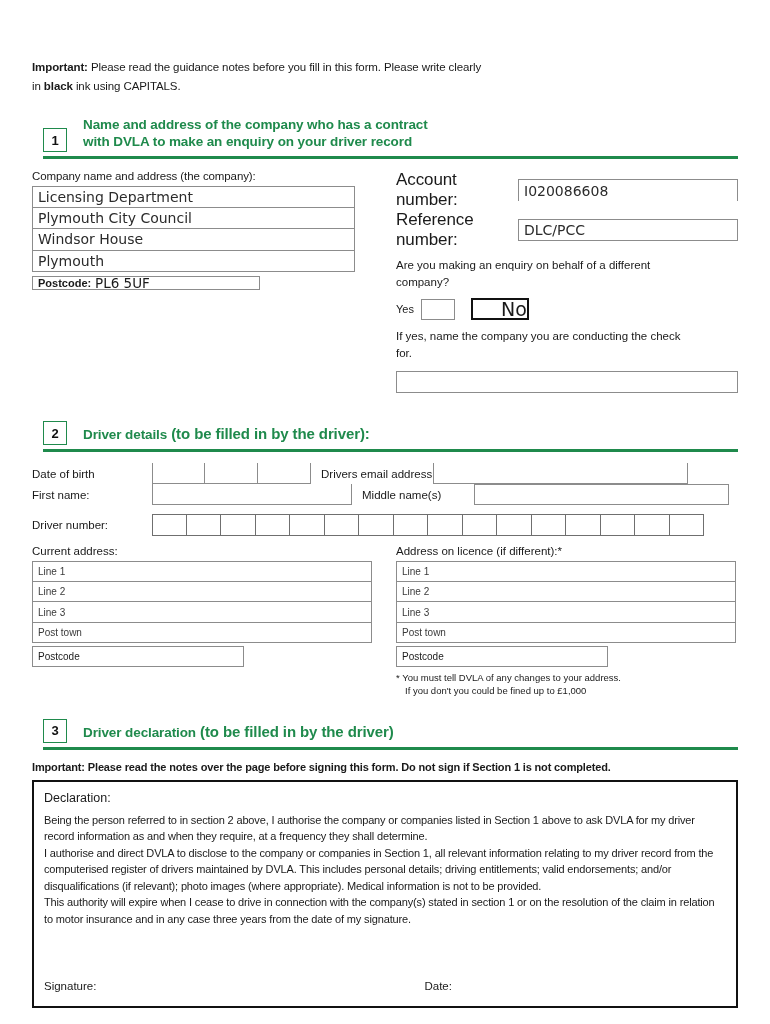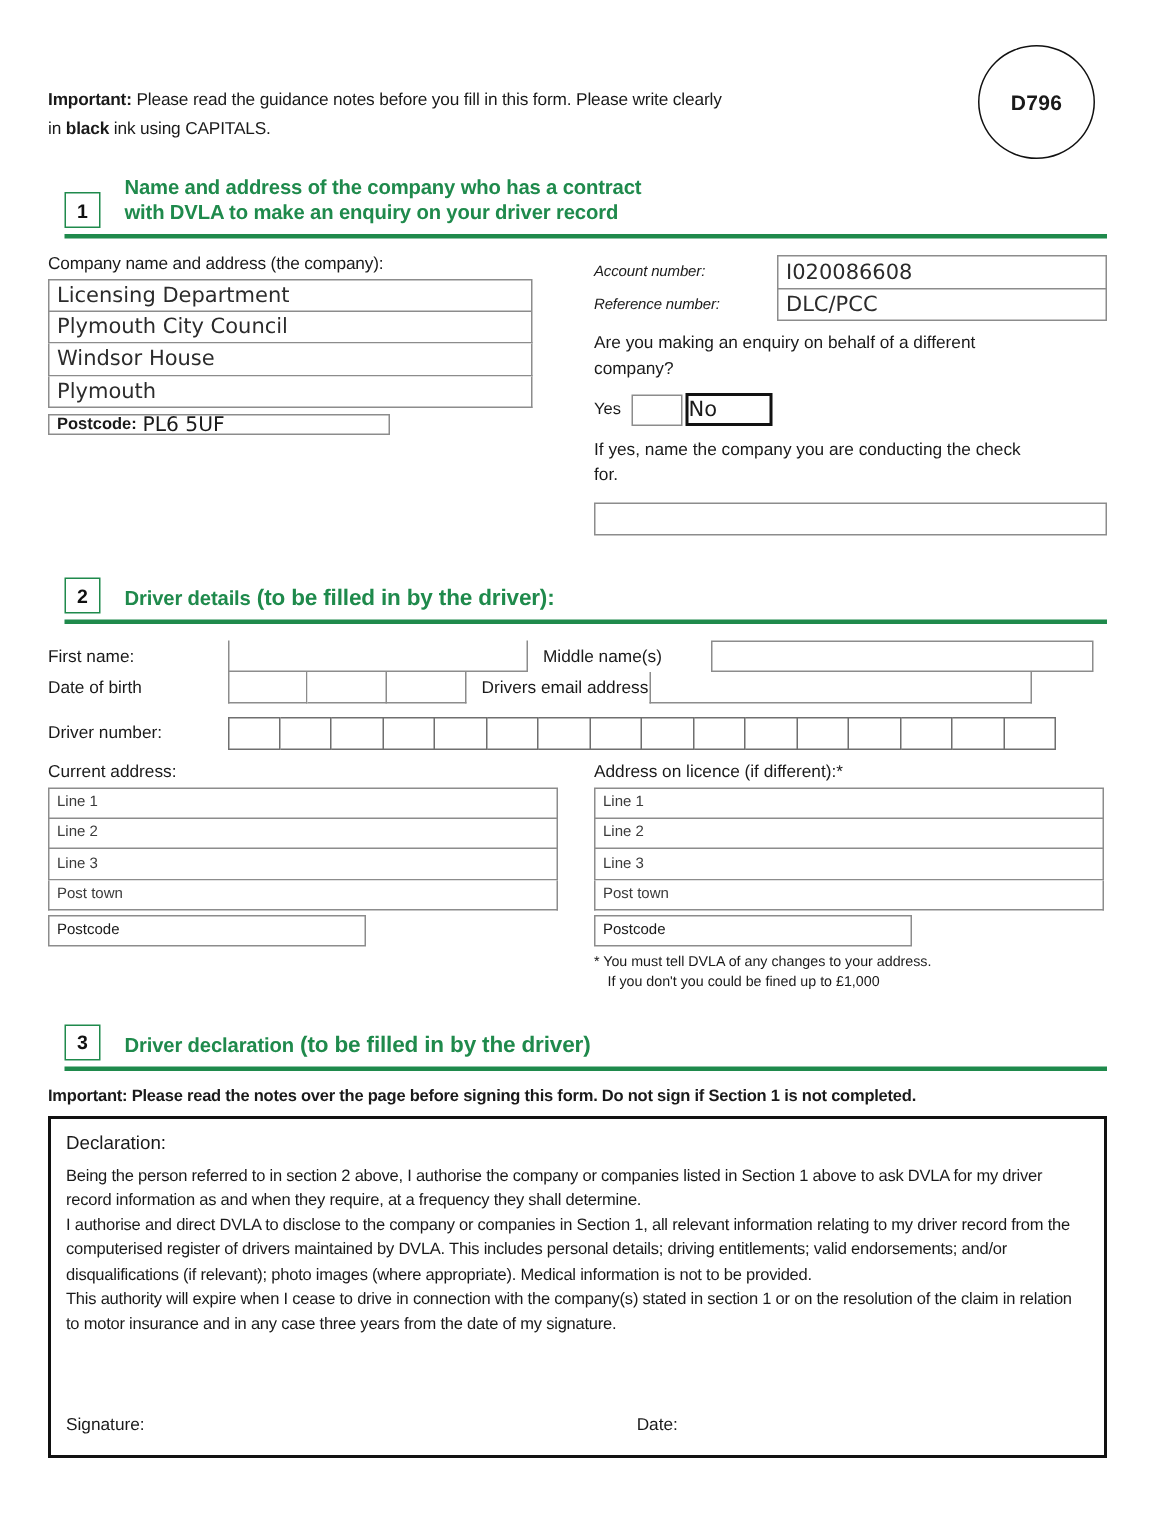--- a/index.html
+++ b/index.html
@@ -288,9 +288,6 @@
 <div class="page">
 
   <div class="hdr">
-    <div class="form-code">
-      <span>D796</span>
-    </div>
     <div class="important-note">
       <b>Important:</b><span> Please read the guidance notes before you fill in this form. Please write clearly</span><br>
       <span>in </span><b>black</b><span> ink using CAPITALS.</span>

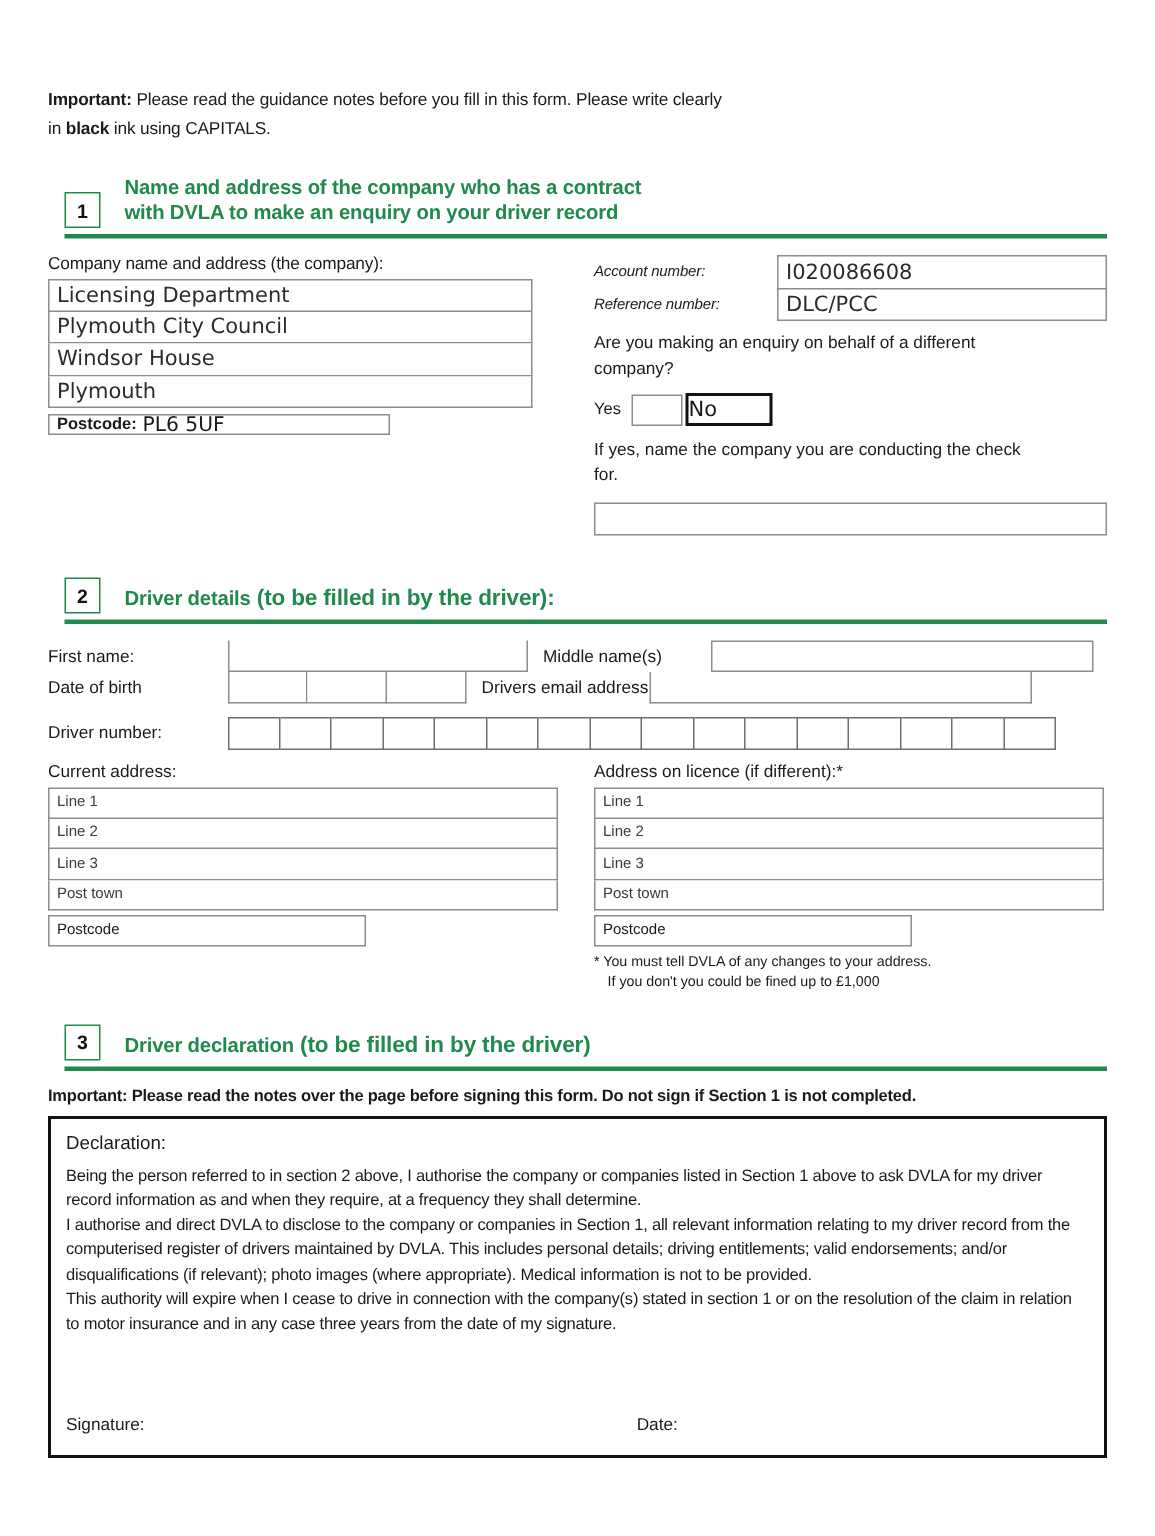--- a/index.html
+++ b/index.html
@@ -161,7 +161,7 @@
   }
 
   .acct-row { display: flex; align-items: center; }
-  .acct-row .lbl { width: 122px; flex: none; font-size: 10px; font-style: italic; }
+  .acct-row .lbl { width: 122px; flex: none; font-size: 17px; }
   .acct-row .fbox { flex: 1; height: 22px; border-bottom: none; }
   .acct-row.last .fbox { border-bottom: 1px solid #8c8c8c; }
   .acct-row .fbox .val { font-size: 14px; }

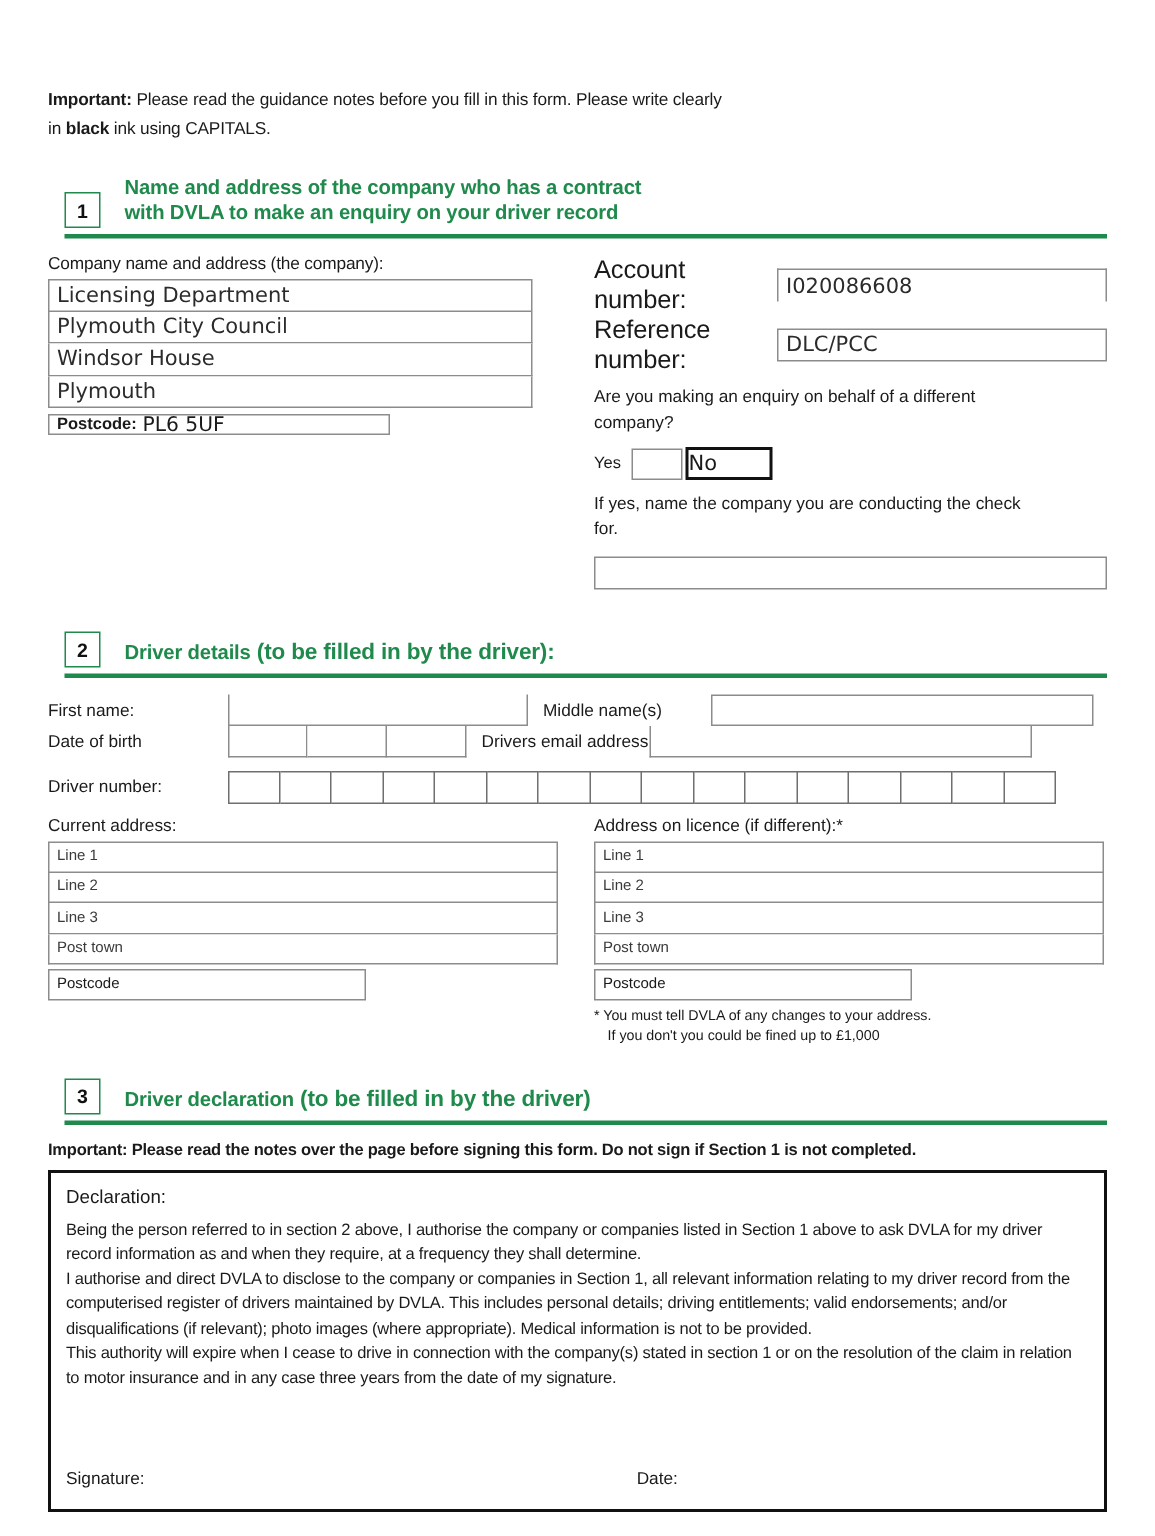--- a/index.html
+++ b/index.html
@@ -187,9 +187,9 @@
     width: 58px; height: 22px;
     border: 2.5px solid #111;
     box-sizing: border-box;
-    margin-left: 2px;
-    display: flex; align-items: center; justify-content: flex-start;
-    font-size: 14px;
+    margin-left: 16px;
+    display: flex; align-items: center; justify-content: flex-end;
+    font-size: 19px;
     font-family: "DejaVu Sans", sans-serif;
   }
   .ifyes {

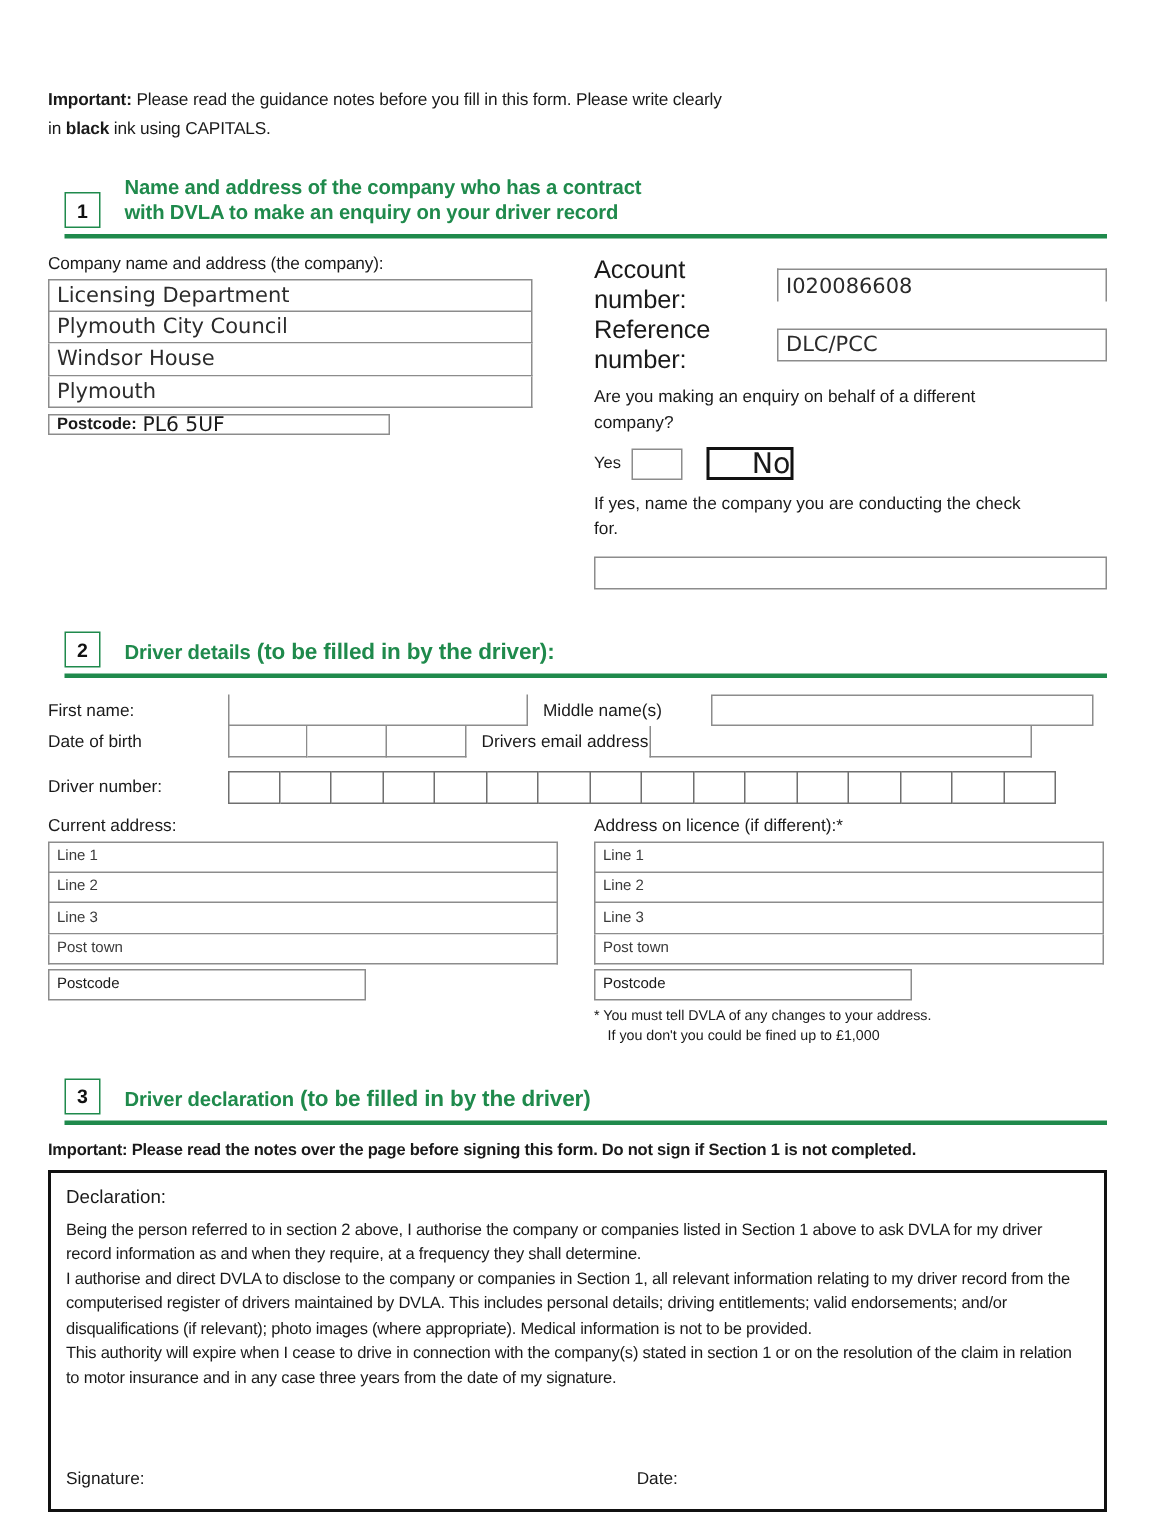--- a/index.html
+++ b/index.html
@@ -371,29 +371,29 @@
 
 
       <div class="row">
+        <span class="lbl-w">Date of birth</span>
+        <div class="fbox dob-cell first">
+            <span class="val"></span>
+          </div>
+        <div class="fbox dob-cell" style="border-left:none">
+            <span class="val"></span>
+          </div>
+        <div class="fbox dob-cell" style="border-left:none">
+            <span class="val"></span>
+          </div>
+        <span class="email-lbl">Drivers email address</span>
+        <div class="fbox email-box">
+            <span class="val"></span>
+          </div>
+      </div>
+
+      <div class="row">
         <span class="lbl-w">First name:</span>
         <div class="fbox first-box">
             <span class="val"></span>
           </div>
         <span class="mid-lbl">Middle name(s)</span>
         <div class="fbox mid-box">
-            <span class="val"></span>
-          </div>
-      </div>
-
-      <div class="row">
-        <span class="lbl-w">Date of birth</span>
-        <div class="fbox dob-cell first">
-            <span class="val"></span>
-          </div>
-        <div class="fbox dob-cell" style="border-left:none">
-            <span class="val"></span>
-          </div>
-        <div class="fbox dob-cell" style="border-left:none">
-            <span class="val"></span>
-          </div>
-        <span class="email-lbl">Drivers email address</span>
-        <div class="fbox email-box">
             <span class="val"></span>
           </div>
       </div>

